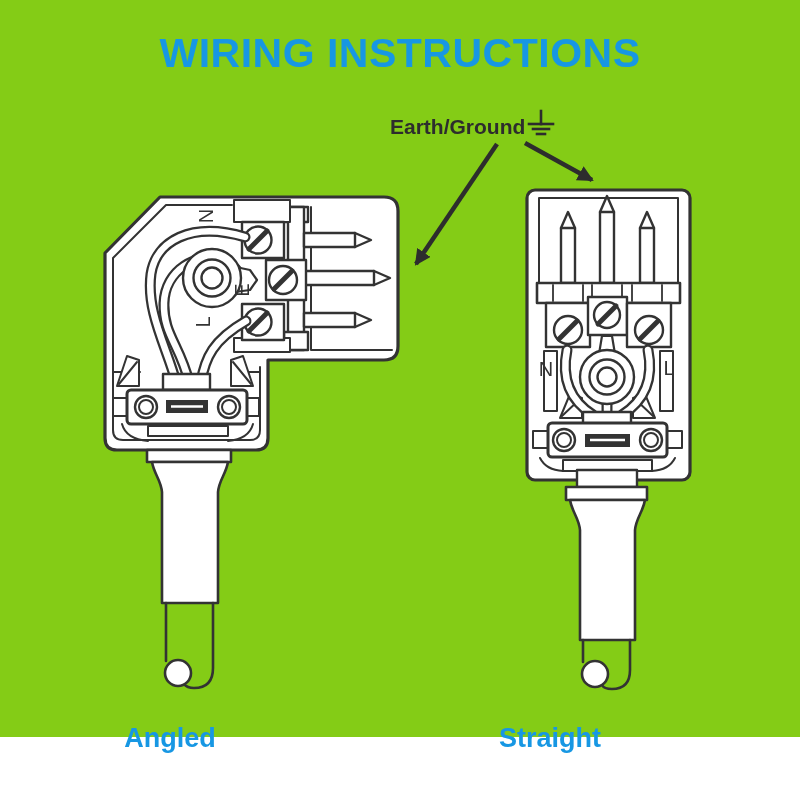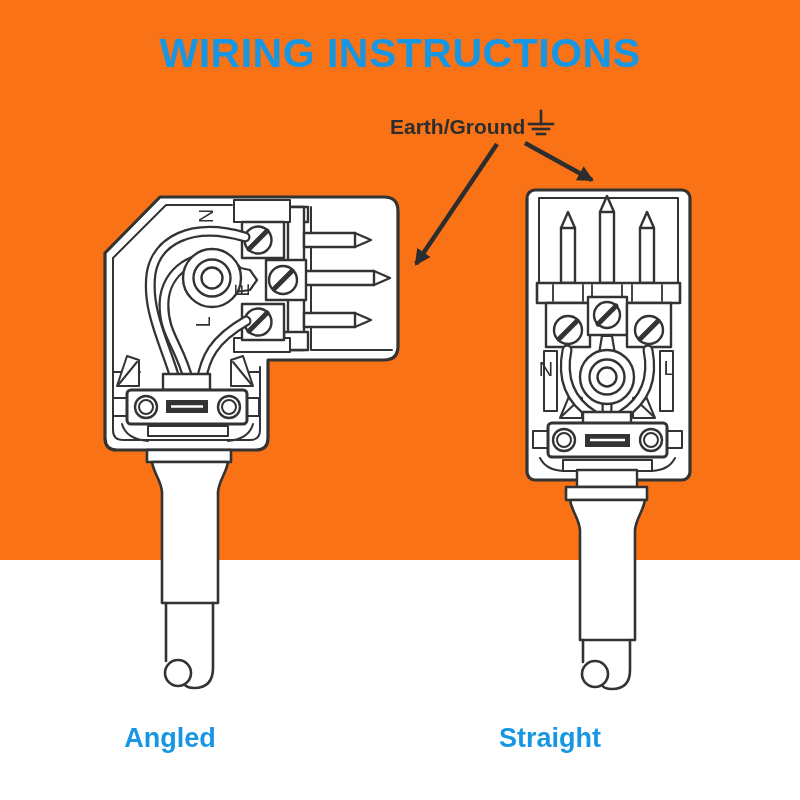--- a/index.html
+++ b/index.html
@@ -4,7 +4,7 @@
 <style>
   html,body{margin:0;padding:0;background:#fff;}
   body{width:800px;height:800px;overflow:hidden;font-family:"Liberation Sans",sans-serif;}
-  .stage{position:relative;width:800px;height:560px;background:#f97316;}
+  .stage{position:relative;width:800px;height:737px;background:#84cc16;}
   svg{display:block}
   .ln{stroke:var(--line,#333);fill:none;stroke-linejoin:round;stroke-linecap:round;}
   .fw{fill:#fff}

